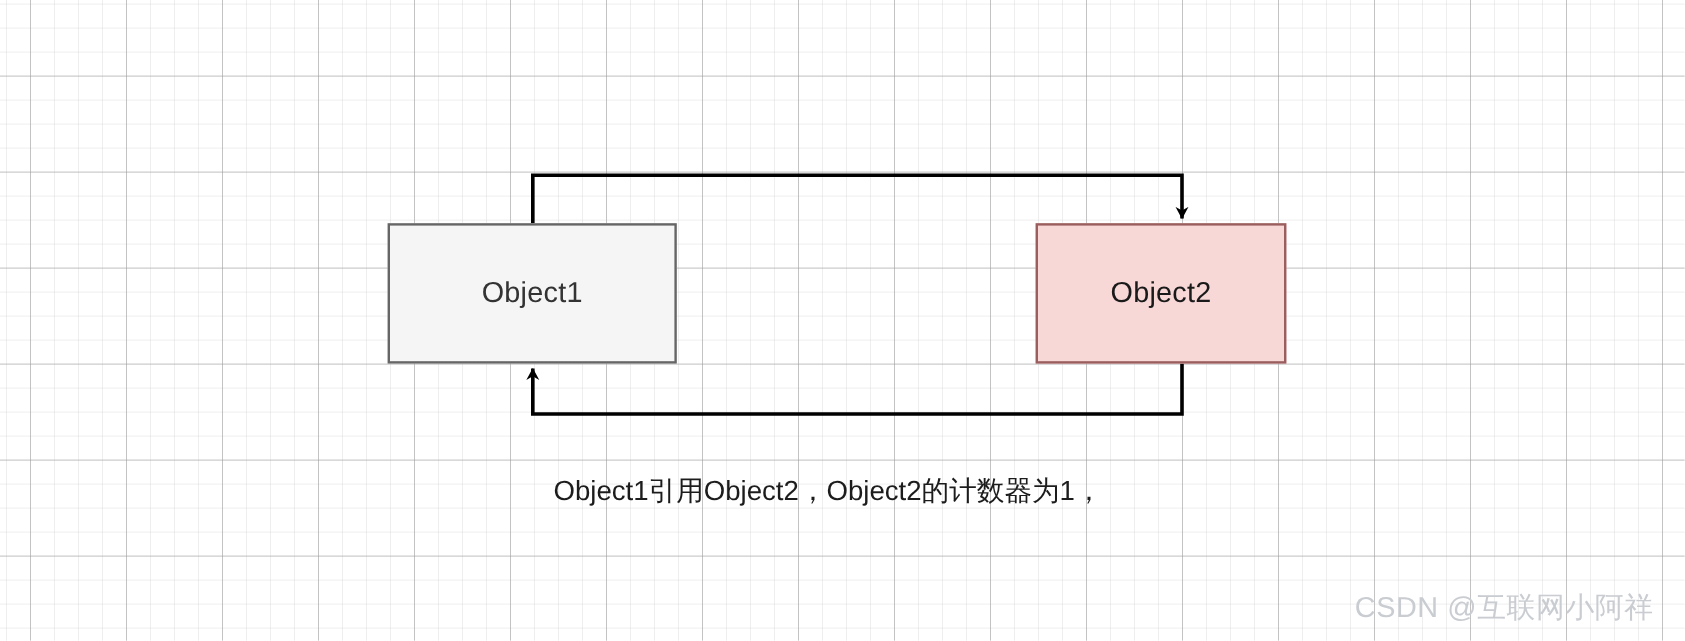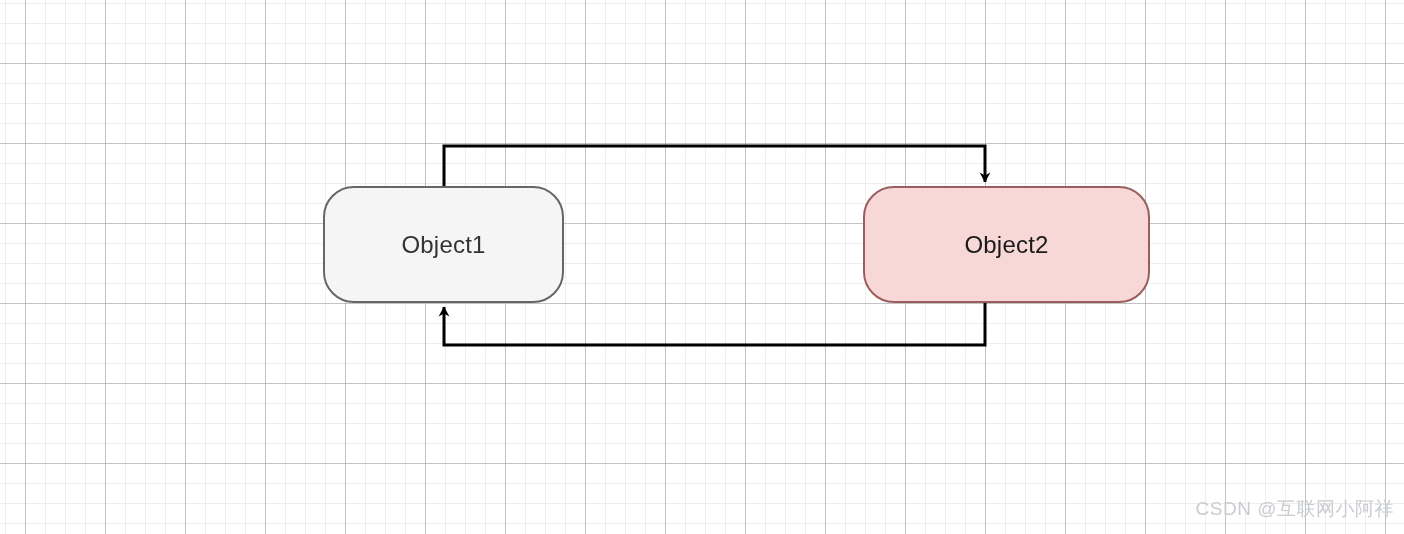--- a/index.html
+++ b/index.html
@@ -62,7 +62,6 @@
     height: 117px;
     background: #f5f5f5;
     border-color: #666666;
-    border-radius: 31px;
   }
   #node-object1 .node-label { color: #333333; }
 

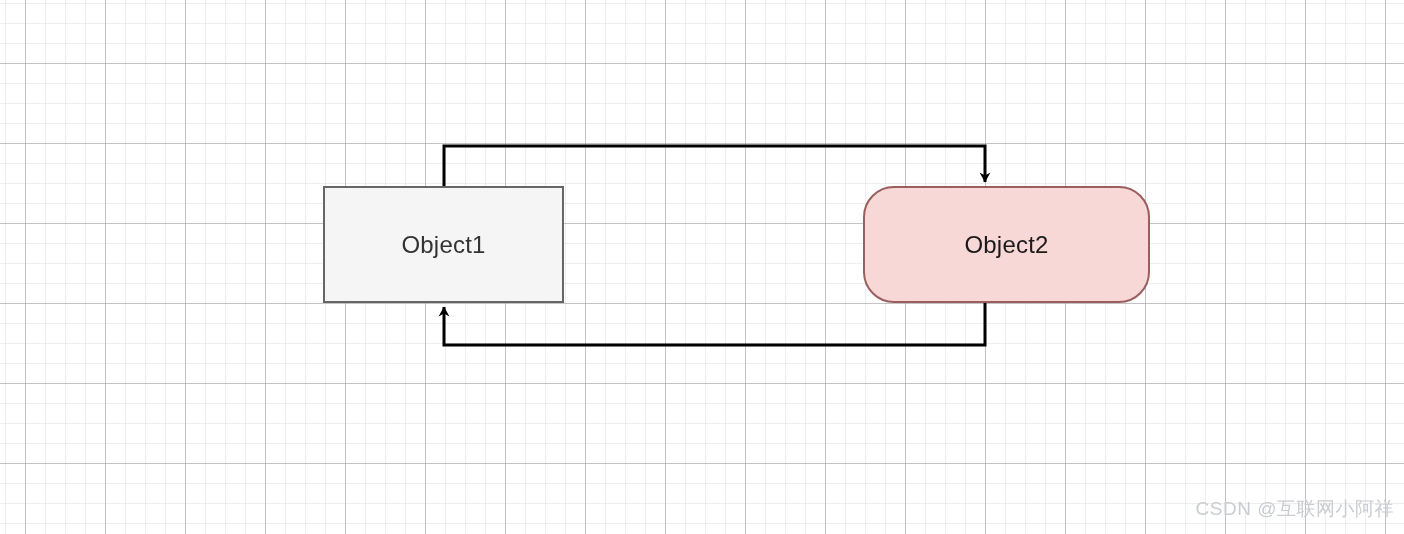--- a/index.html
+++ b/index.html
@@ -68,11 +68,10 @@
   #node-object2 {
     left: 863px;
     top: 186px;
-    width: 287px;
+    width: 209px;
     height: 117px;
     background: #f8d7d7;
     border-color: #9a5e5e;
-    border-radius: 31px;
   }
   #node-object2 .node-label { color: #1a1a1a; }
 

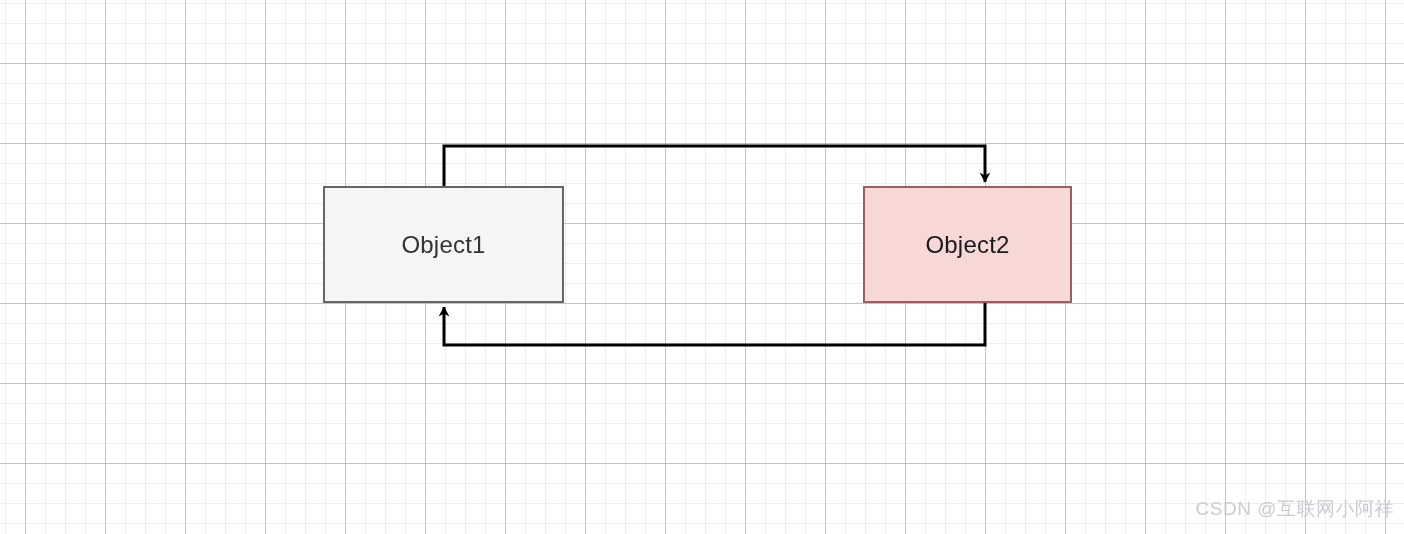--- a/index.html
+++ b/index.html
@@ -124,6 +124,7 @@
   </div>
 
   <div id="caption">
+    <span class="cap-line">Object1引用Object2，Object2的计数器为1，</span>
   </div>
 
   <div id="watermark">CSDN @互联网小阿祥</div>

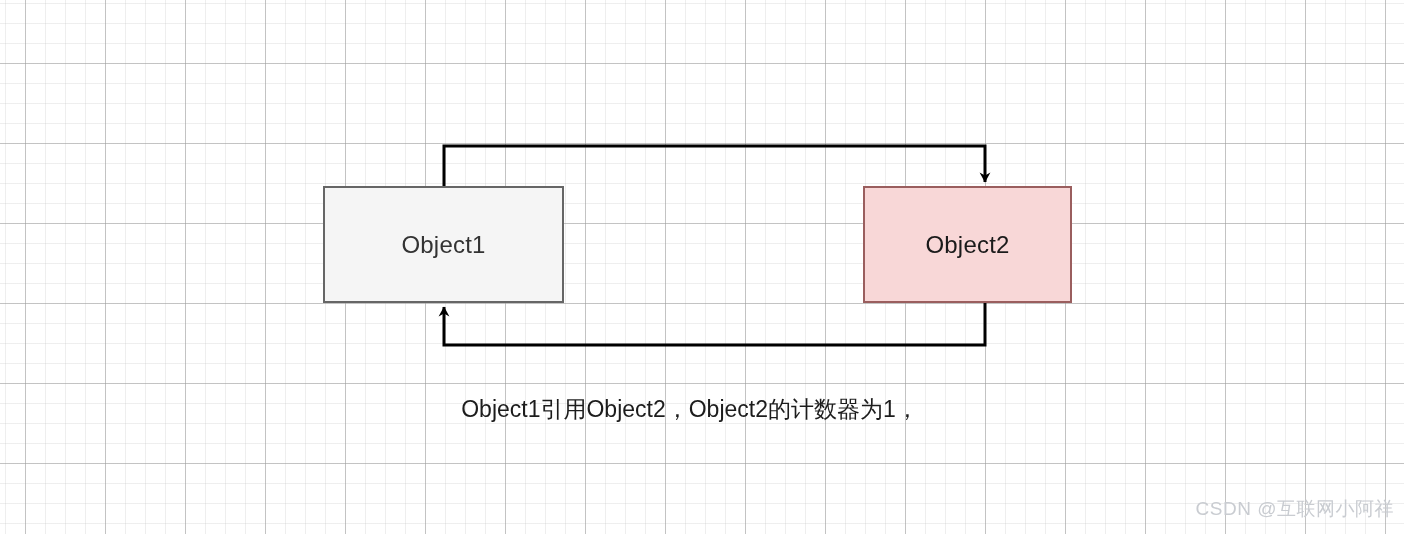--- a/index.html
+++ b/index.html
@@ -90,9 +90,9 @@
 
   #watermark {
     position: absolute;
-    right: 10px;
+    right: 26px;
     bottom: 12px;
-    font-size: 19px;
+    font-size: 24px;
     color: #c9ccd1;
     letter-spacing: 0.5px;
     white-space: nowrap;

